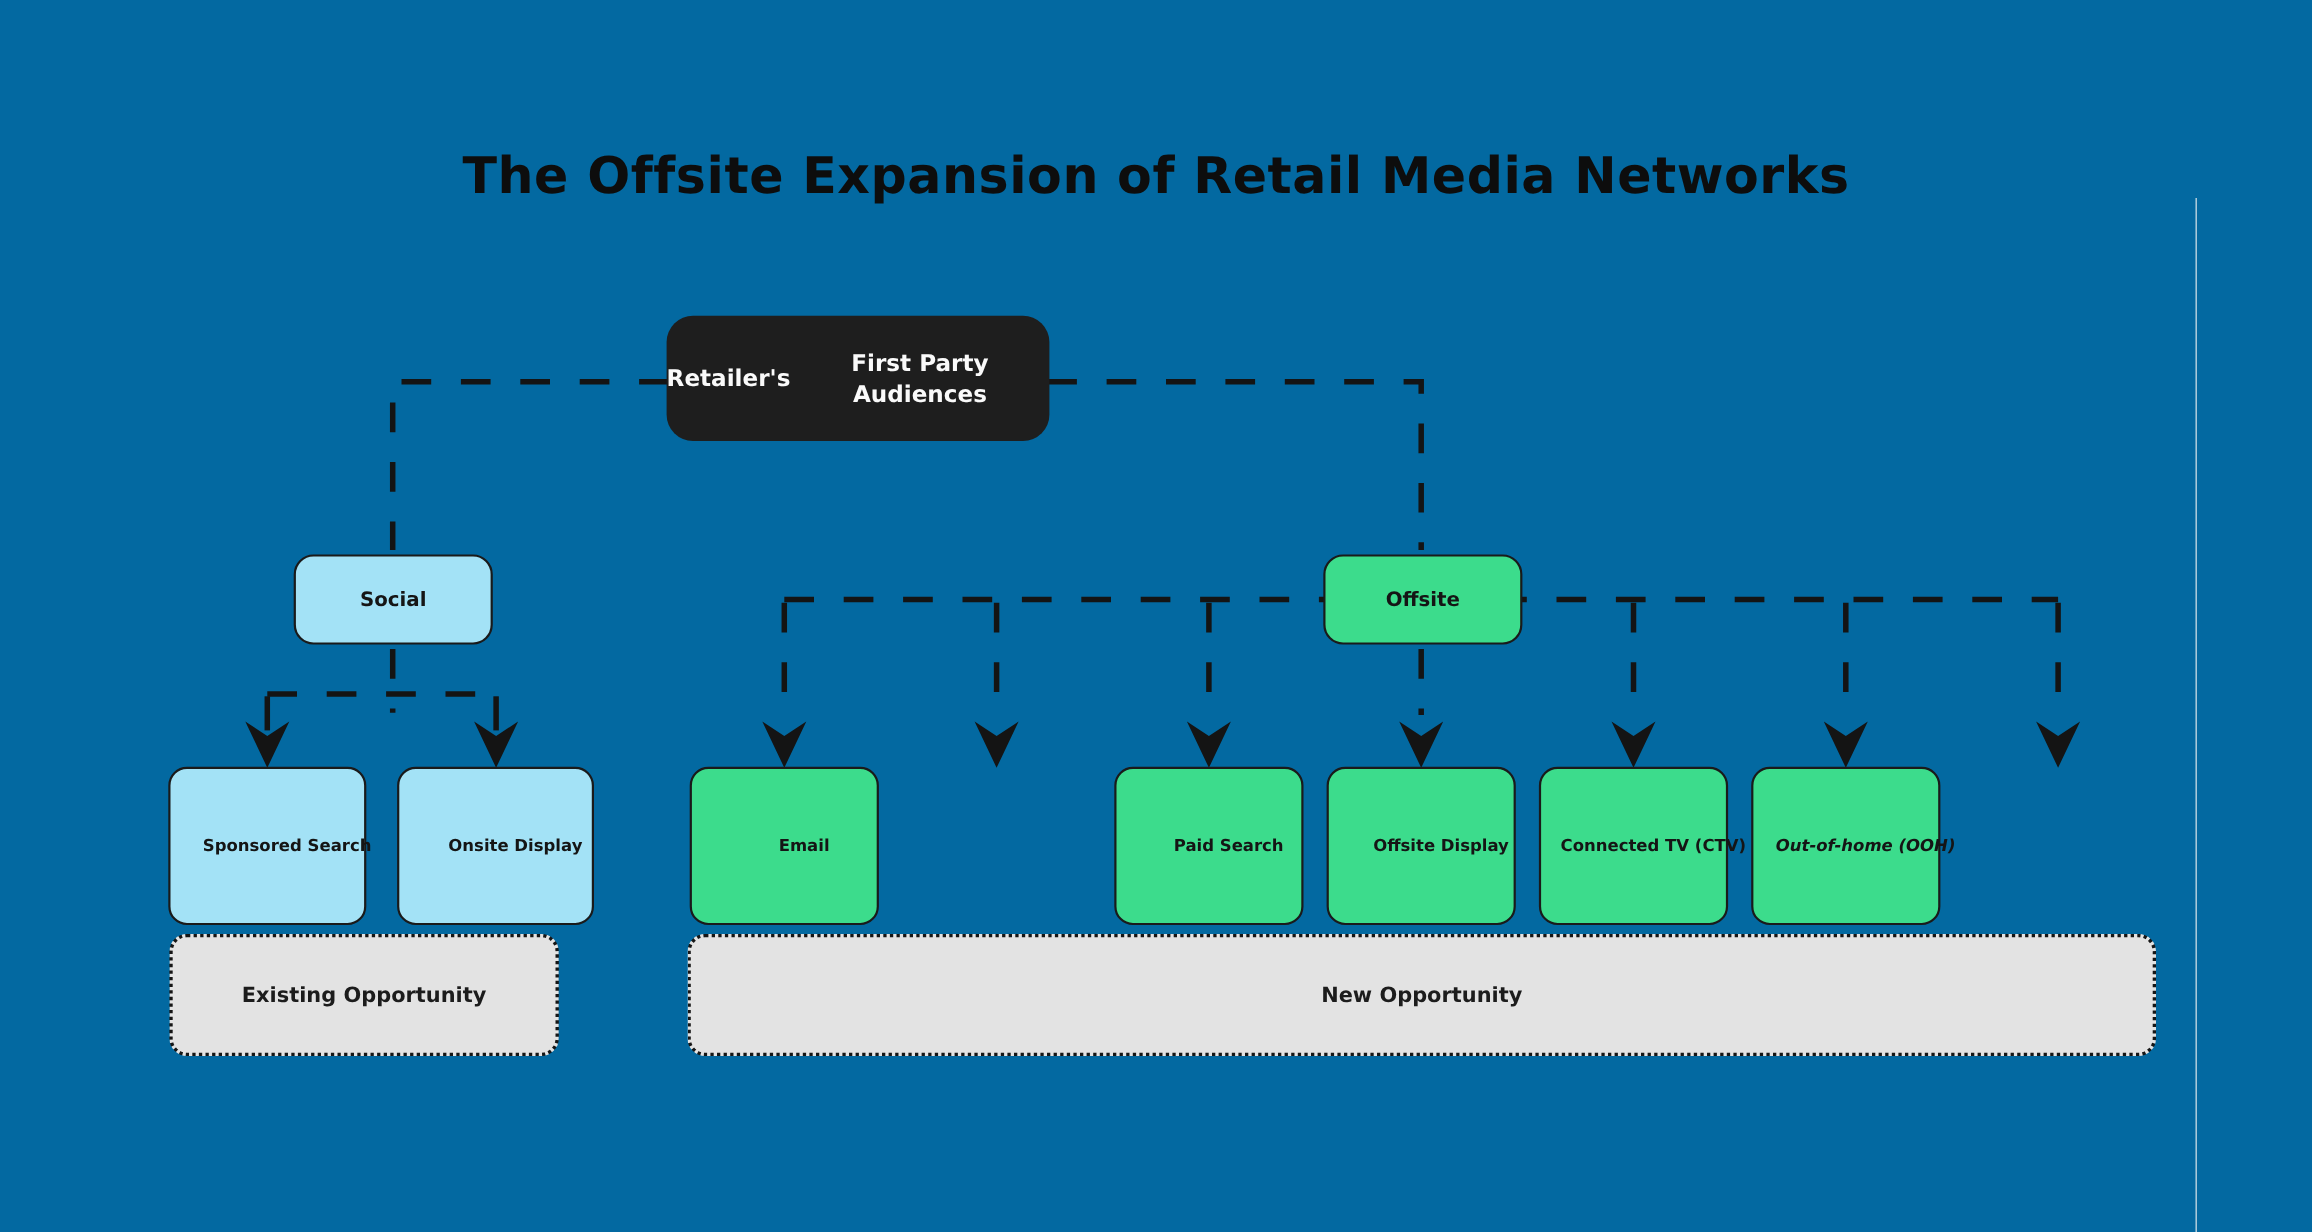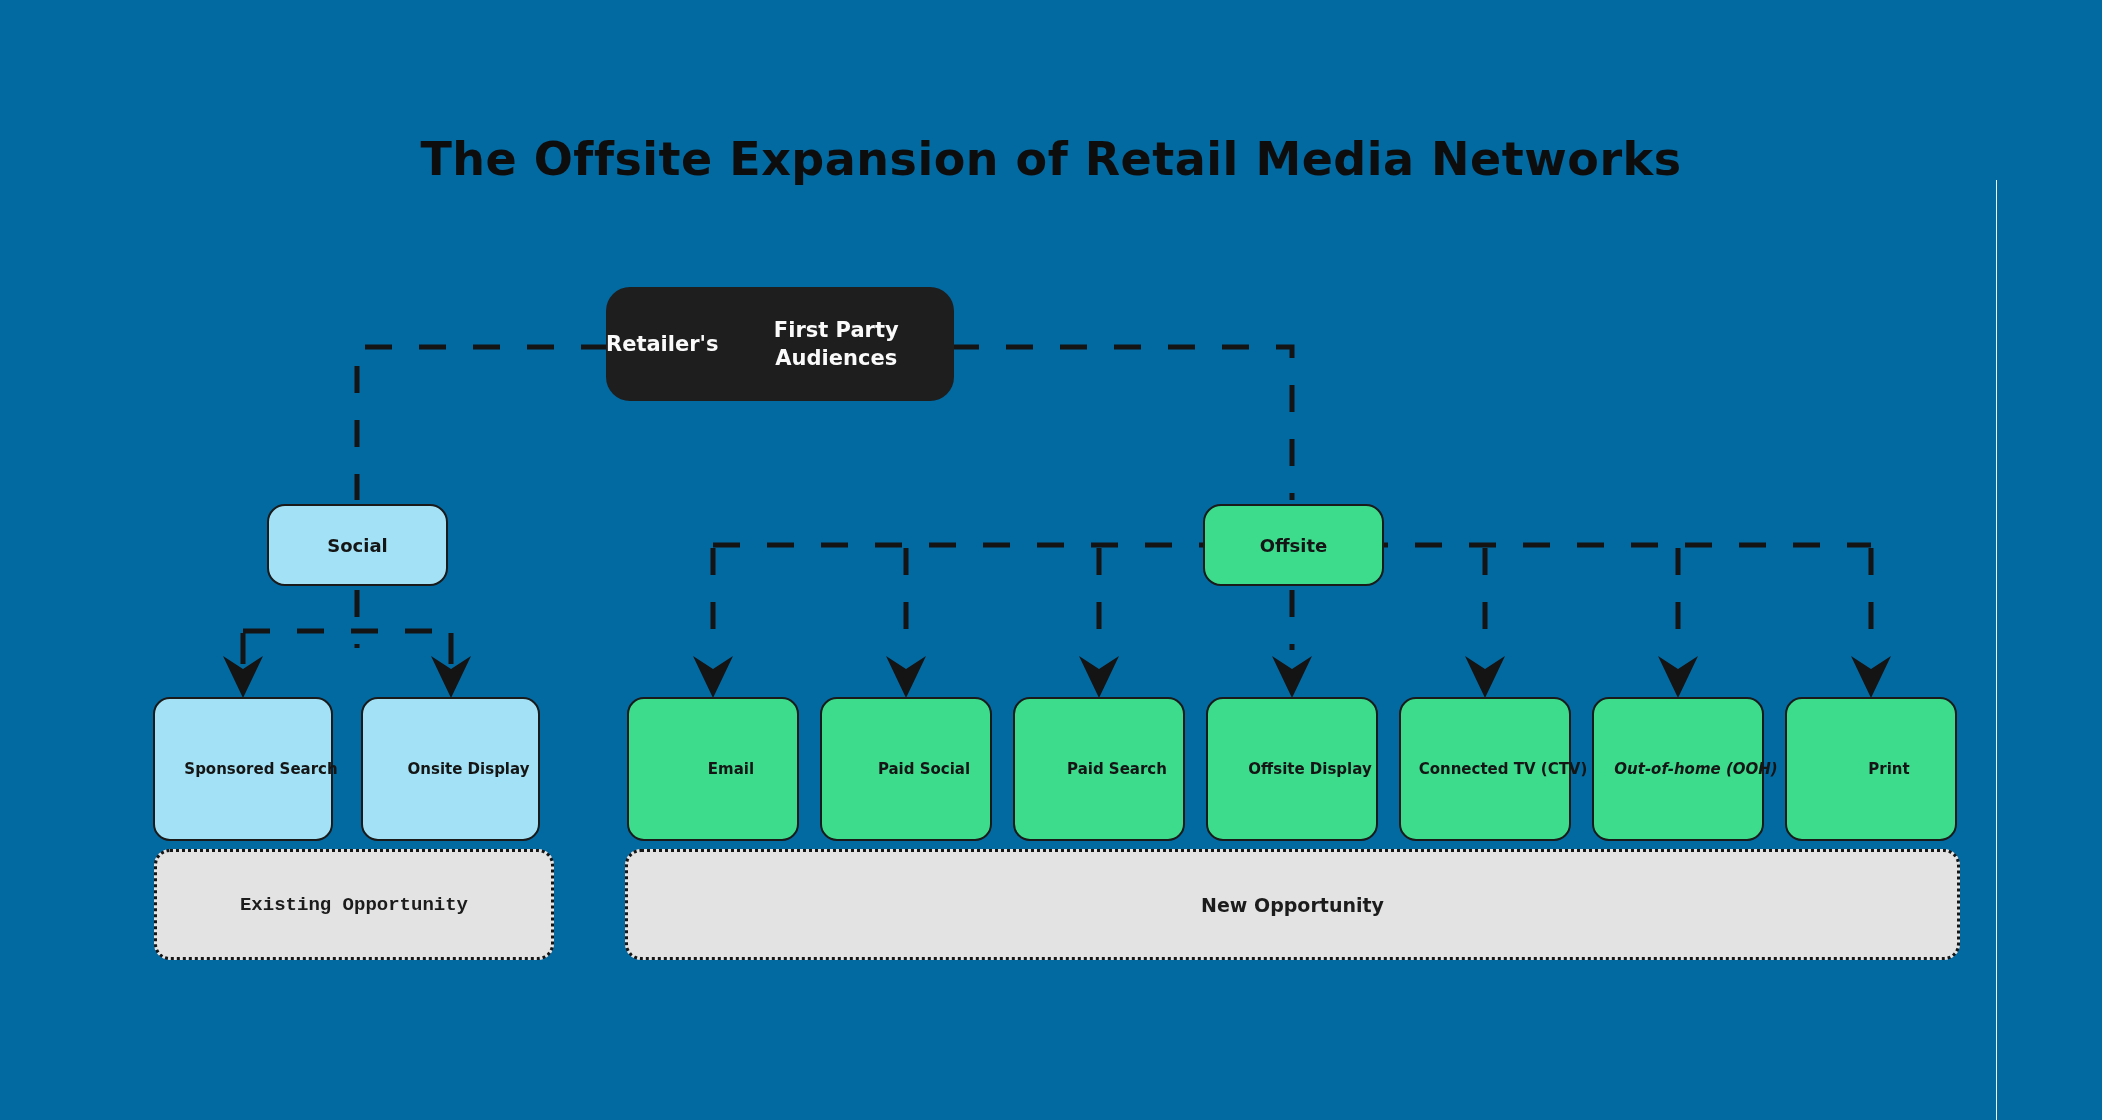--- a/index.html
+++ b/index.html
@@ -142,7 +142,6 @@
   <div class="node node-child child-blue c-onsite-display">Onsite Display</div>
 
   <div class="node node-child child-green c-email">Email</div>
-  <div class="node node-child child-green c-paid-social">Paid Social</div>
   <div class="node node-child child-green c-paid-search">Paid Search</div>
   <div class="node node-child child-green c-offsite-display">Offsite Display</div>
   <div class="node node-child child-green c-ctv">Connected TV (CTV)</div>

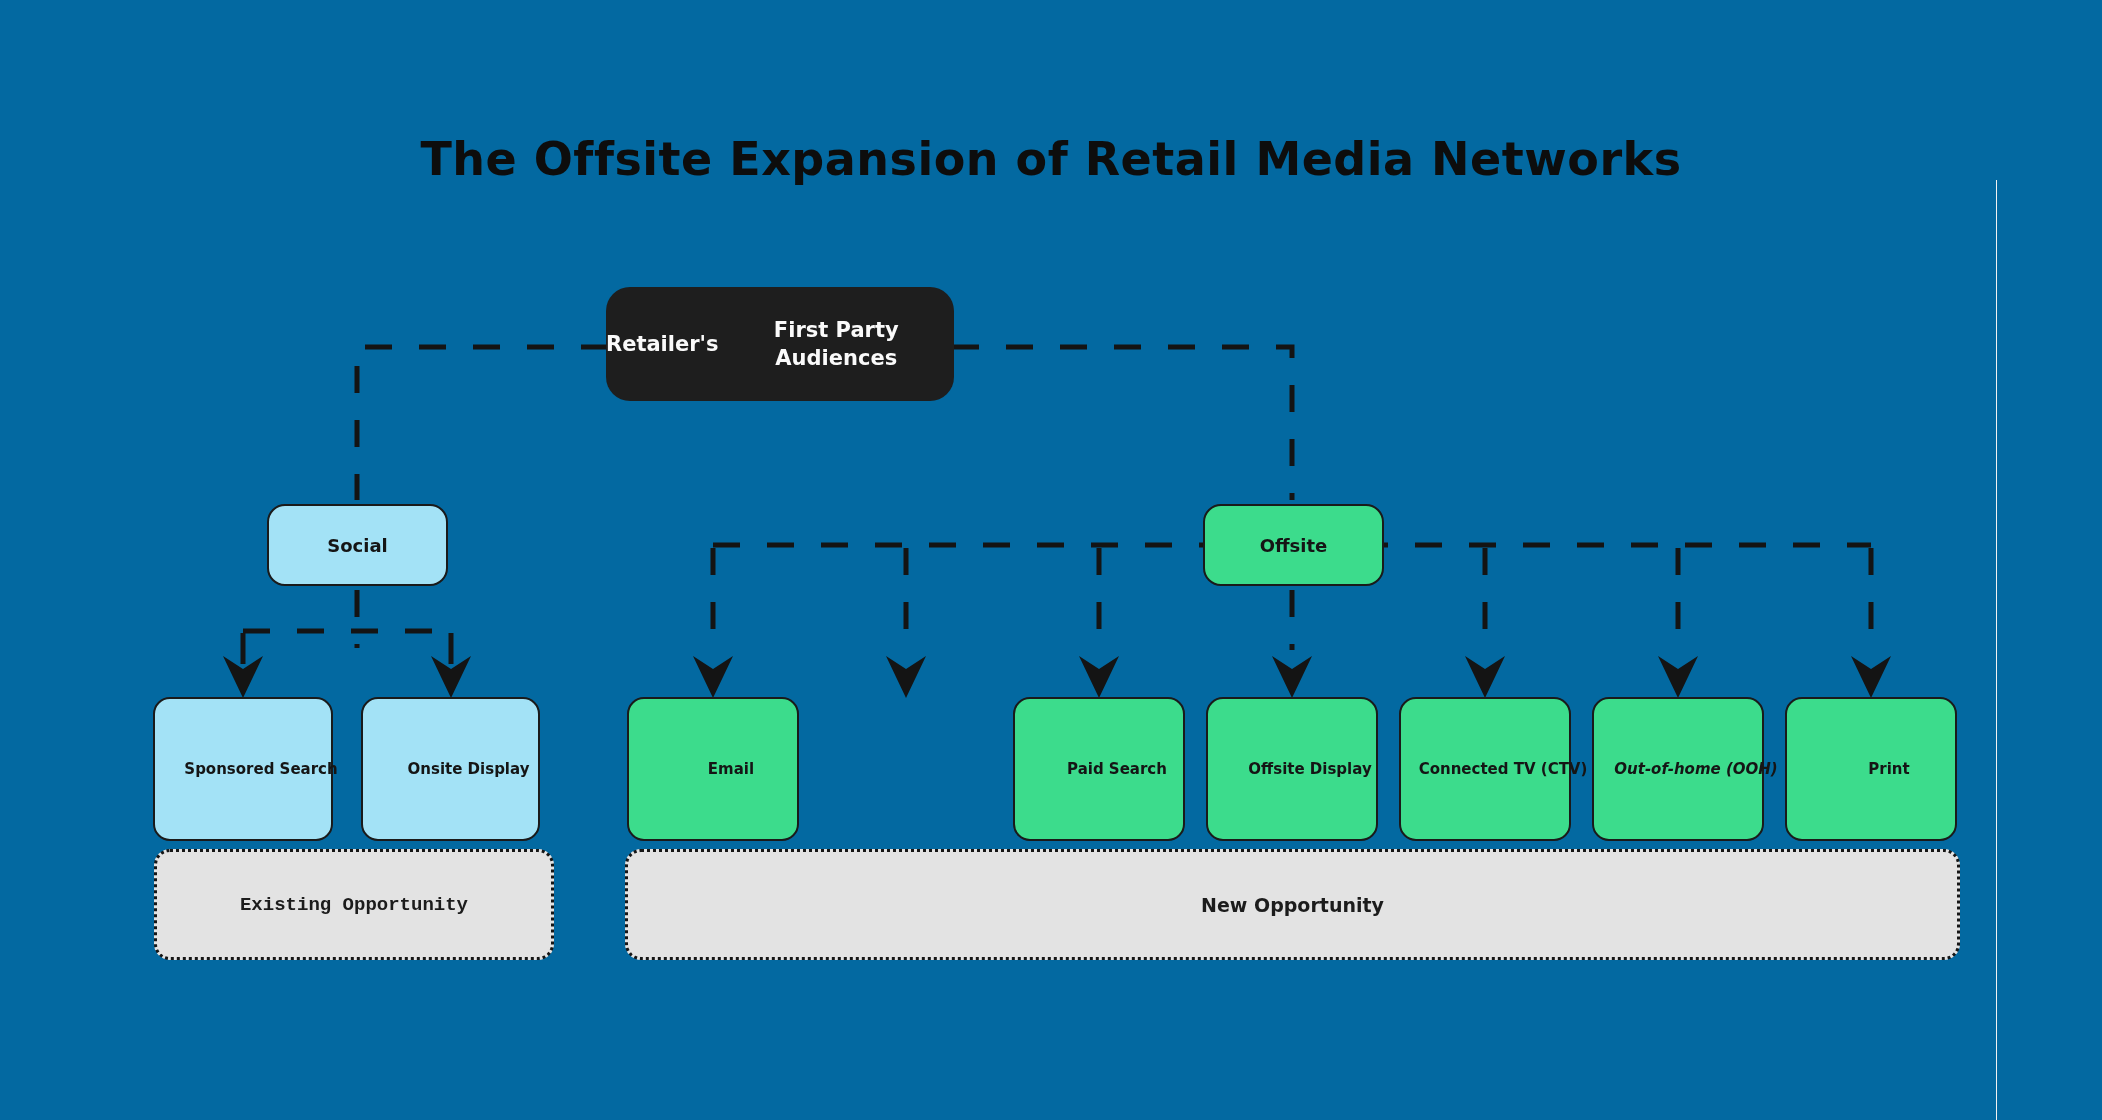--- a/index.html
+++ b/index.html
@@ -146,7 +146,6 @@
   <div class="node node-child child-green c-offsite-display">Offsite Display</div>
   <div class="node node-child child-green c-ctv">Connected TV (CTV)</div>
   <div class="node node-child child-green c-ooh">Out-of-home (OOH)</div>
-  <div class="node node-child child-green c-print">Print</div>
 
   <div class="legend legend-existing">Existing Opportunity</div>
   <div class="legend legend-new">New Opportunity</div>

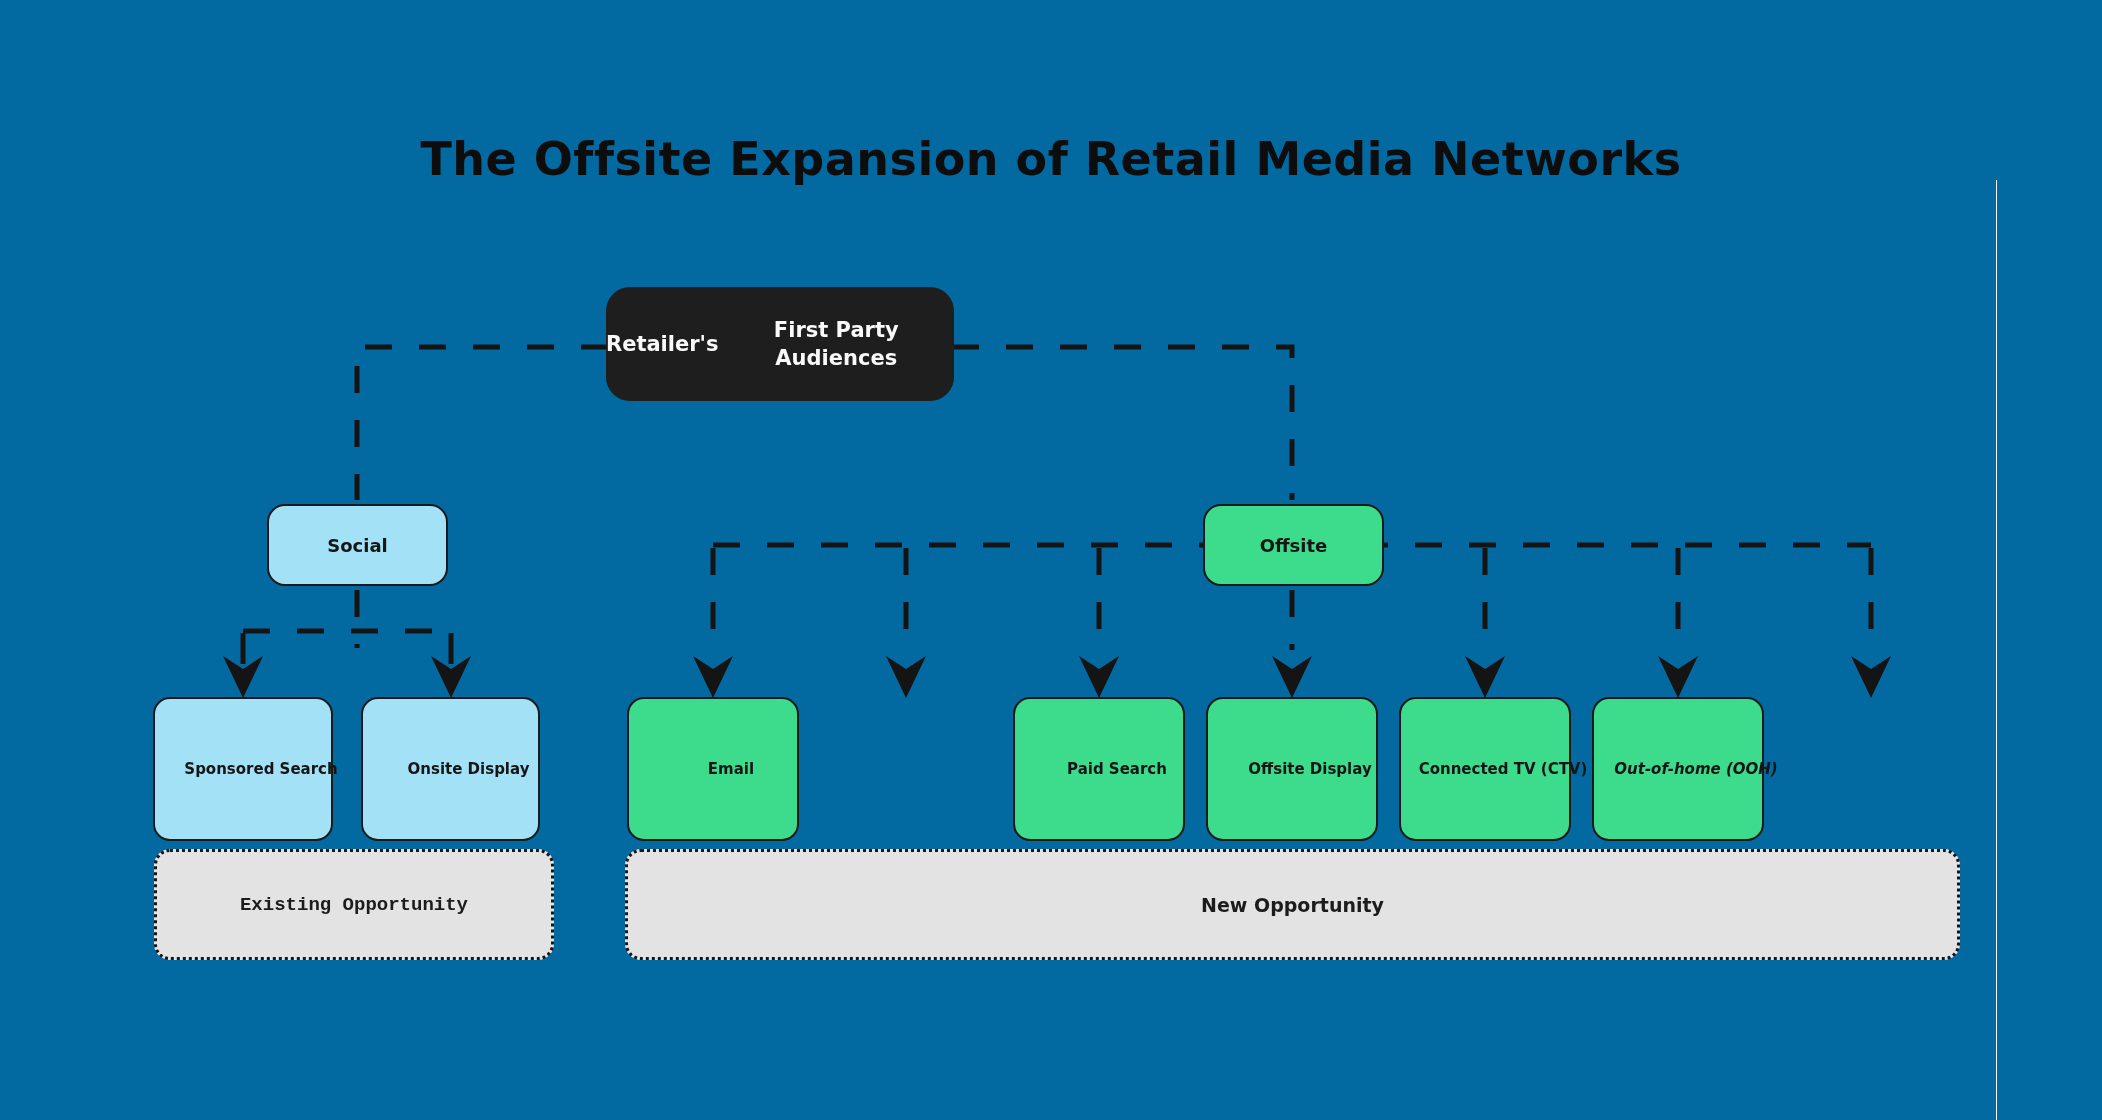--- a/index.html
+++ b/index.html
@@ -80,7 +80,7 @@
     box-sizing: border-box;
     font-weight: bold; font-size: 19px; color: #1c1c1c;
   }
-  .legend-existing { left: 154px; width: 400px; font-family: Liberation Mono, monospace; }
+  .legend-existing { left: 154px; width: 354px; }
   .legend-new { left: 625px; width: 1335px; }
   .edge-divider {
     position: absolute;

